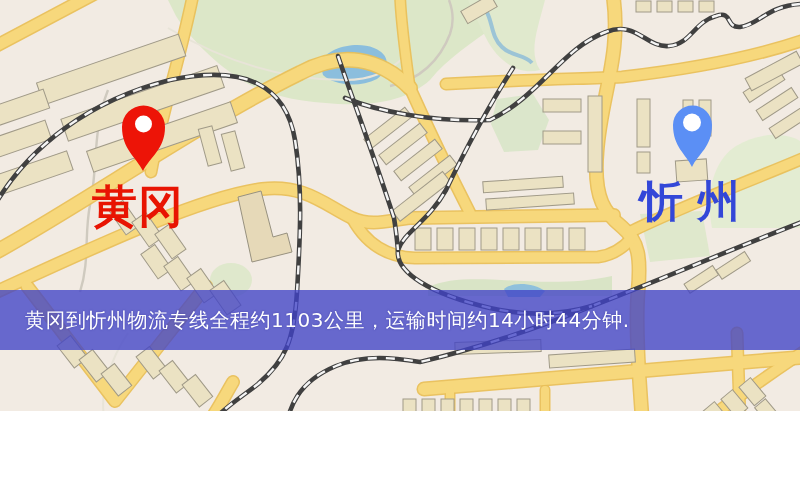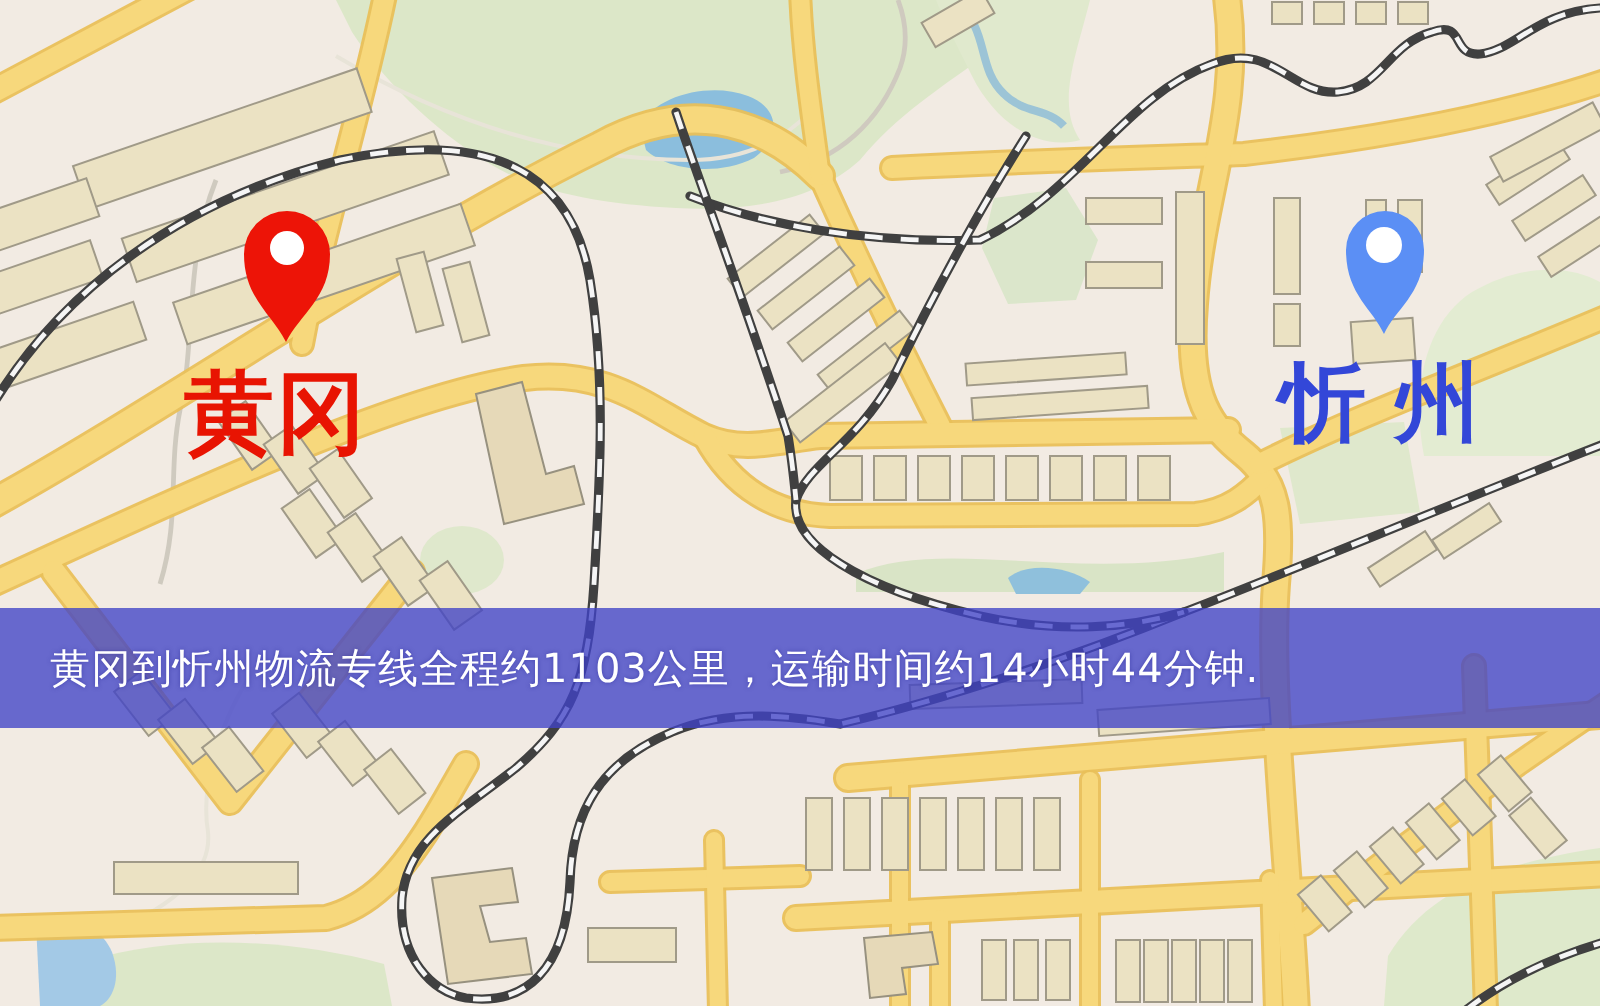--- a/index.html
+++ b/index.html
@@ -4,7 +4,7 @@
 <style>
   html,body{margin:0;padding:0;background:#ffffff;}
   .stage{
-    position:relative;width:800px;height:503px;overflow:hidden;
+    position:relative;width:800px;height:411px;overflow:hidden;
     font-family:"DejaVu Sans","Liberation Sans",sans-serif;
   }
   .stage svg{position:absolute;left:0;top:0;display:block;}

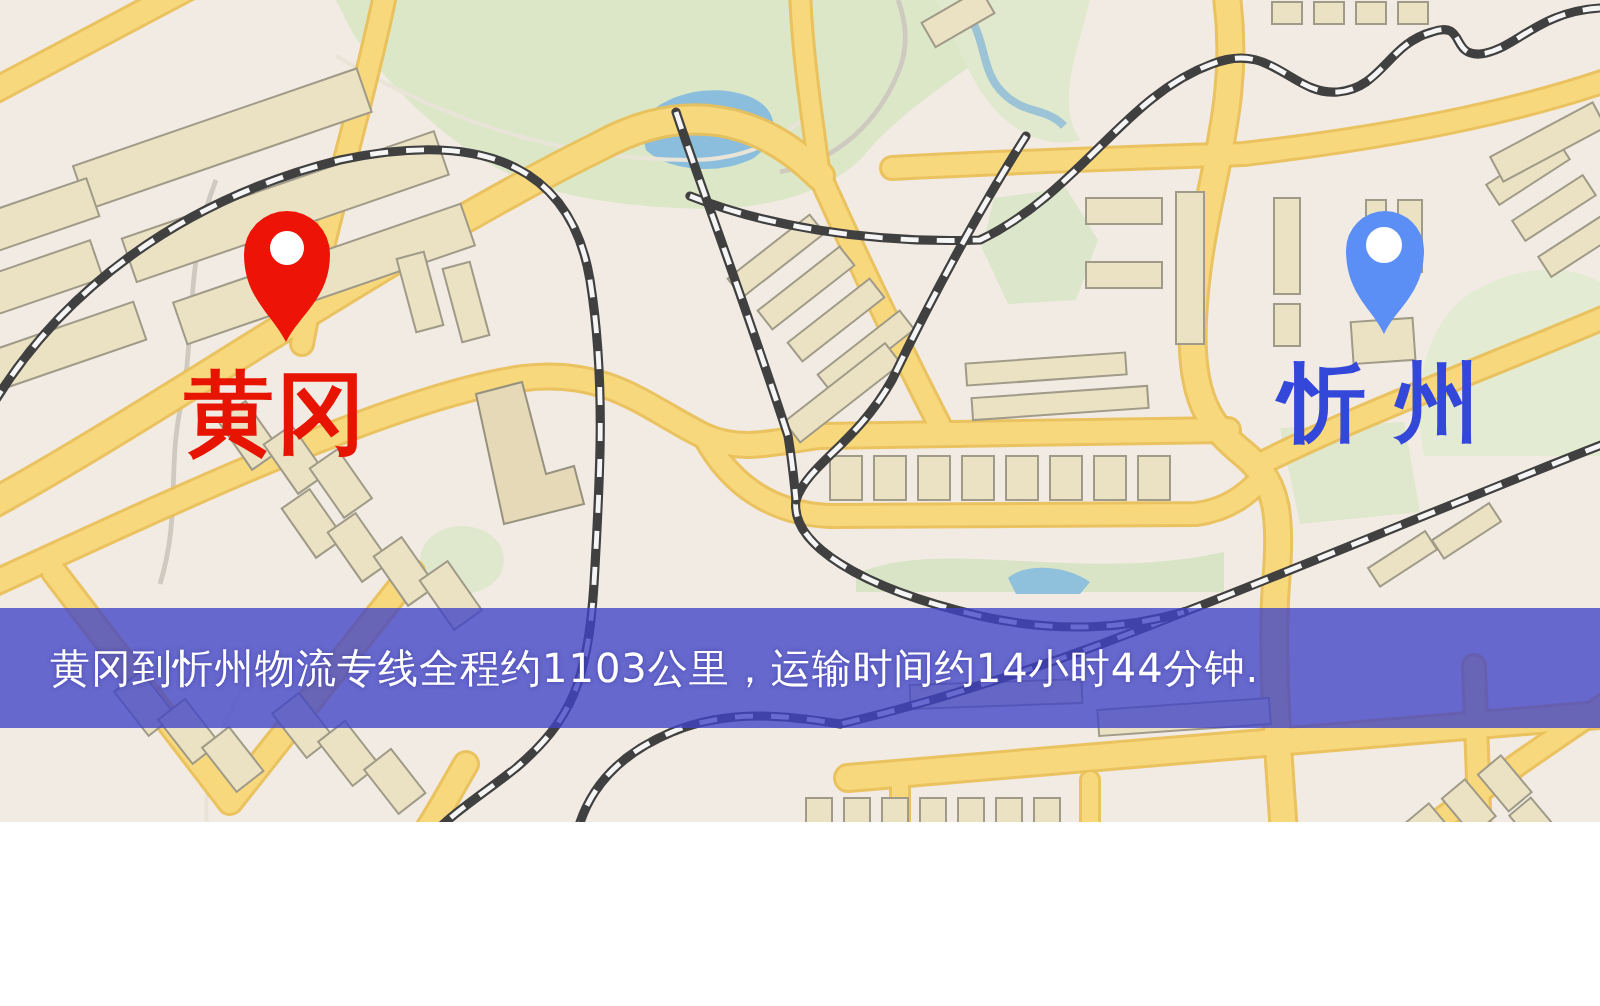--- a/index.html
+++ b/index.html
@@ -18,7 +18,7 @@
   .trail-light{fill:none;stroke:#e8e4d8;stroke-width:2;}
   .marker-label{font-weight:bold;font-family:"DejaVu Sans","Liberation Sans",sans-serif;}
   .banner{
-    position:absolute;left:0;top:304px;width:800px;height:60px;
+    position:absolute;left:0;top:290px;width:800px;height:60px;
     background:rgba(64,66,199,0.78);
     display:flex;align-items:center;box-sizing:border-box;padding-left:25px;
     color:#ffffff;font-size:20px;letter-spacing:.5px;white-space:nowrap;

